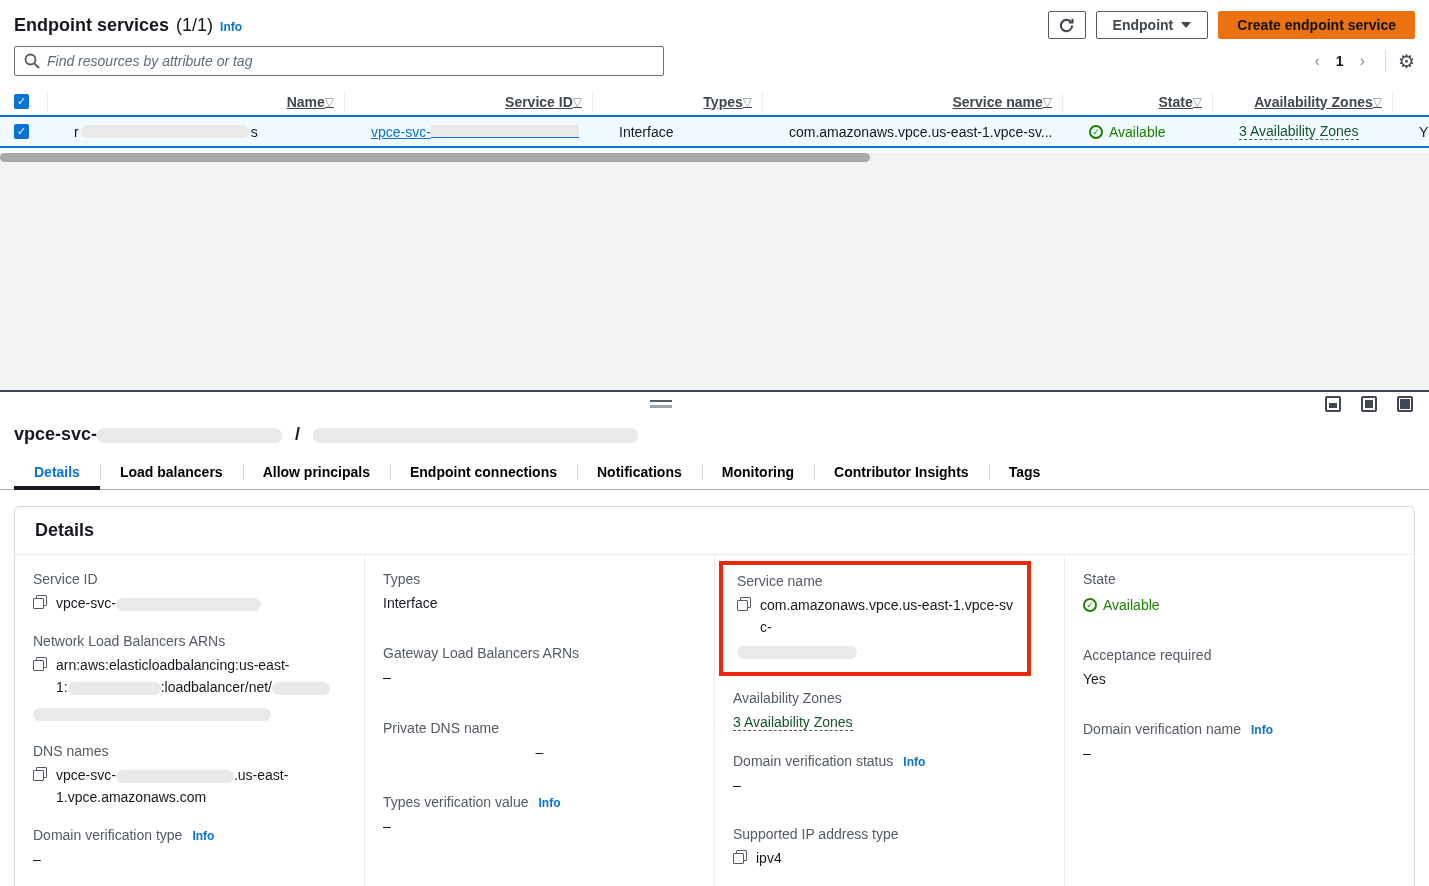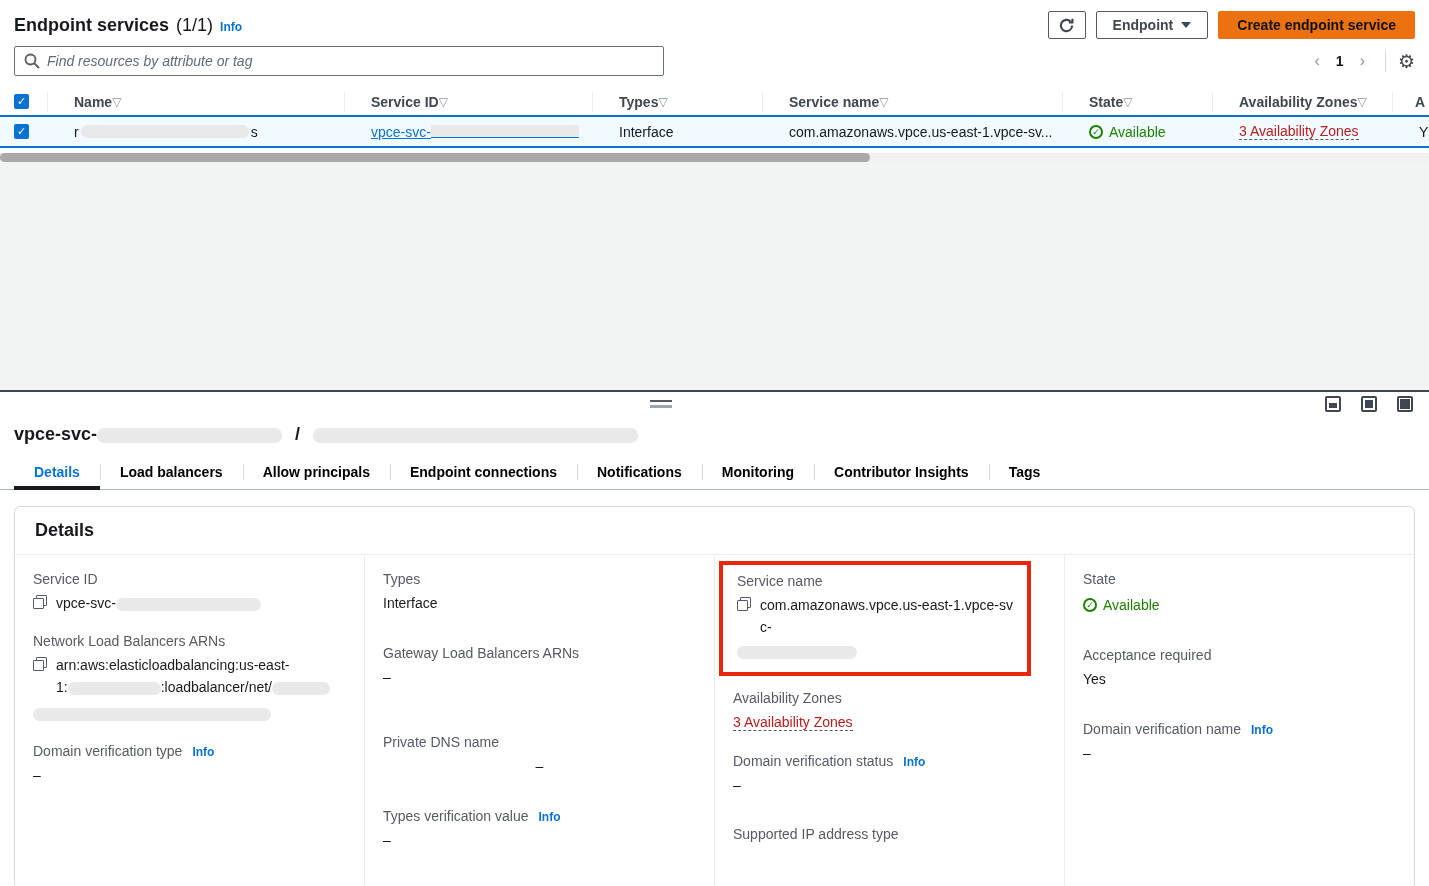--- a/index.html
+++ b/index.html
@@ -39,7 +39,7 @@
   .t-row { display:flex; height:33px; align-items:center; background:#f1faff;
            border-top:2px solid #0972d3; border-bottom:2px solid #0972d3; }
   .cell { flex:none; display:flex; align-items:center; overflow:hidden; white-space:nowrap; }
-  .hcell { justify-content:flex-start; border-right:1px solid #eaeded; height:20px; padding:0 10px 0 26px; }
+  .hcell { justify-content:flex-end; border-right:1px solid #eaeded; height:20px; padding:0 10px 0 26px;text-decoration:underline; }
   .hcell:last-child { border-right:none; }
   .c-check { width:48px; padding-left:14px; border-right:1px solid #eaeded; height:20px; }
   .t-row .c-check { border-right:none; height:auto; }

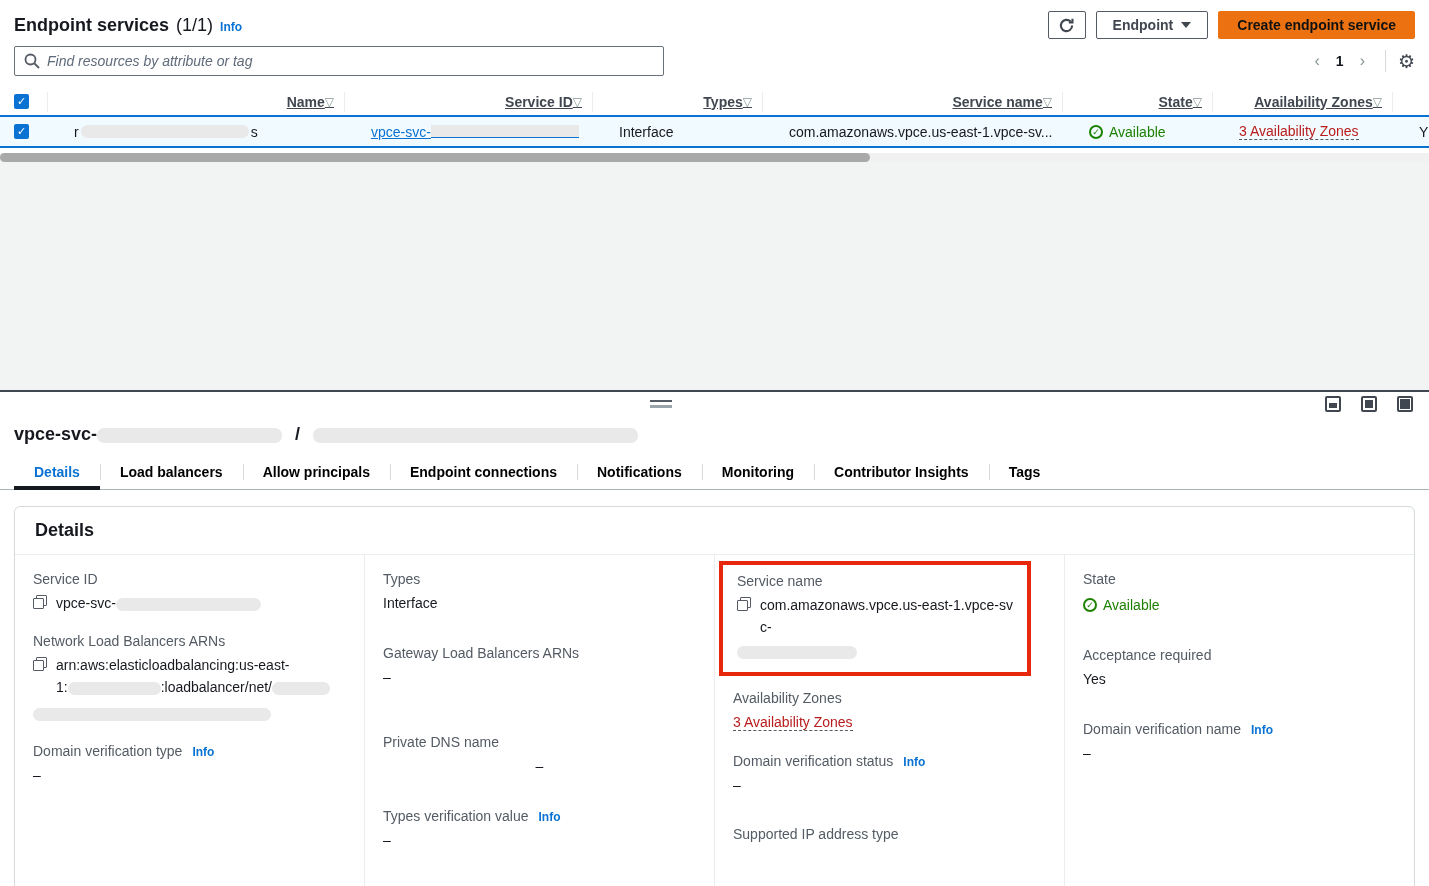--- a/index.html
+++ b/index.html
@@ -59,7 +59,7 @@
   .redacted { display:inline-block; height:13px; background:#e9e9e9; border-radius:7px; vertical-align:middle; }
   .link-blue { color:#0972d3; text-decoration:underline; cursor:pointer; }
   .uline-blue { border-bottom:1px solid #0972d3; }
-  .dashed-link { color:#b91c1c; border-bottom:1px dashed #545b64; cursor:pointer; text-decoration:none; }
+  .dashed-link { color:#14532d; border-bottom:1px dashed #545b64; cursor:pointer; text-decoration:none; }
   .status-ok { color:#1d8102; display:inline-flex; align-items:center; gap:6px; }
   .ok-circle { width:14px; height:14px; border:2px solid #1d8102; border-radius:50%; flex:none;
                display:inline-flex; align-items:center; justify-content:center; font-size:9px; font-weight:bold; }

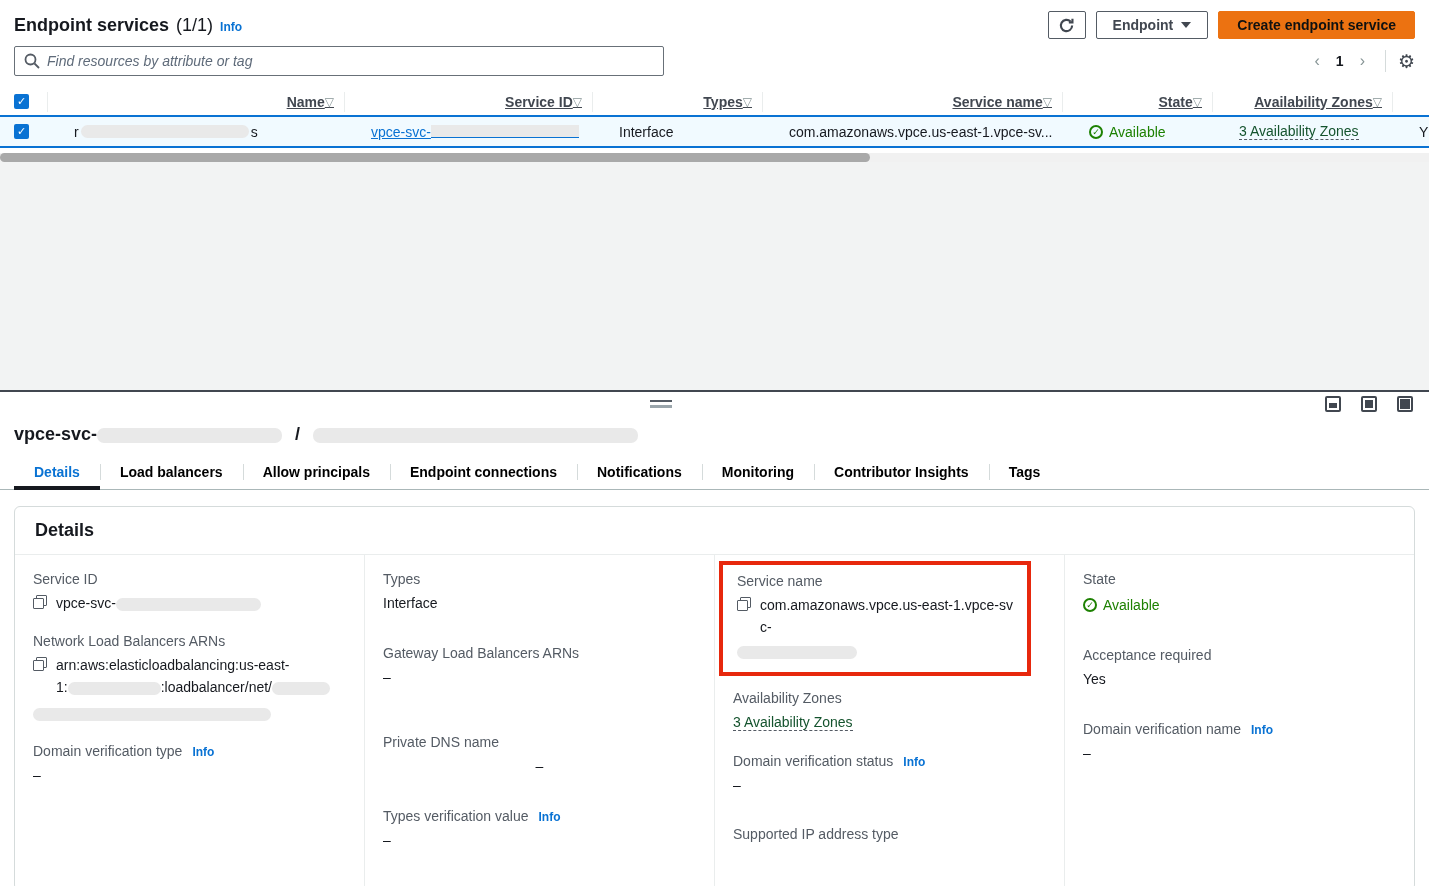--- a/index.html
+++ b/index.html
@@ -299,7 +299,7 @@
           <div class="field-label">Gateway Load Balancers ARNs</div>
           <div class="field-value">–</div>
         </div>
-        <div class="field" style="margin-top:46px;text-align:center;">
+        <div class="field" style="margin-top:32px;text-align:center;">
           <div class="field-label">Private DNS name</div>
           <div class="field-value">–</div>
         </div>

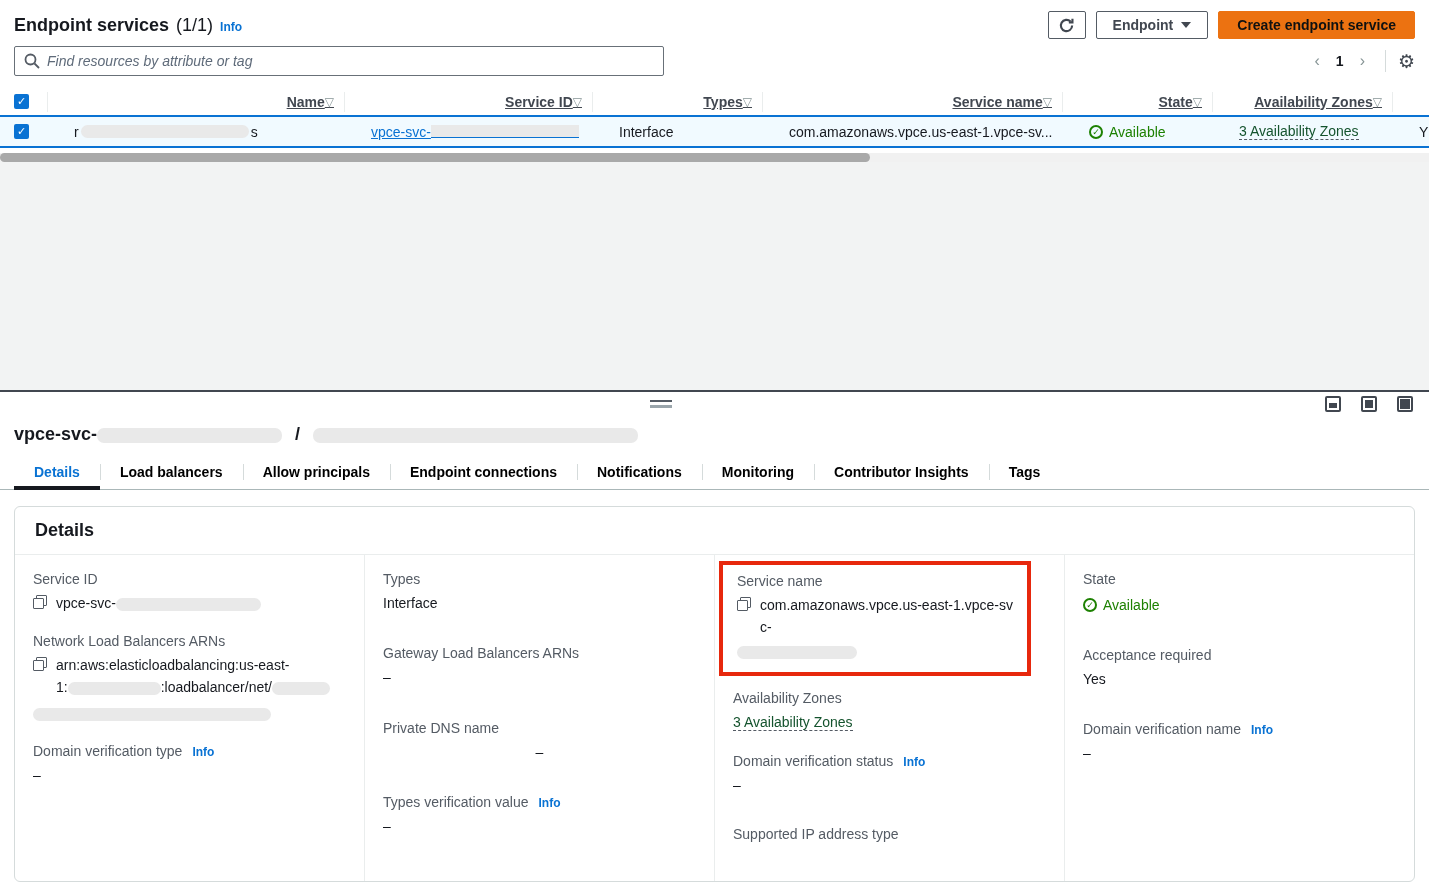--- a/index.html
+++ b/index.html
@@ -282,6 +282,16 @@
           </div>
         </div>
         <div class="field">
+          <div class="field-label">DNS names</div>
+          <div class="field-value copy-row">
+            <span class="copy-icon"></span>
+            <span>
+              <span>vpce-svc-</span><span class="redacted" style="width:118px;"></span><span>.us-east-</span><br>
+              <span>1.vpce.amazonaws.com</span>
+            </span>
+          </div>
+        </div>
+        <div class="field">
           <div class="field-label">
             <span>Domain verification type</span>
             <span class="info-link">Info</span>

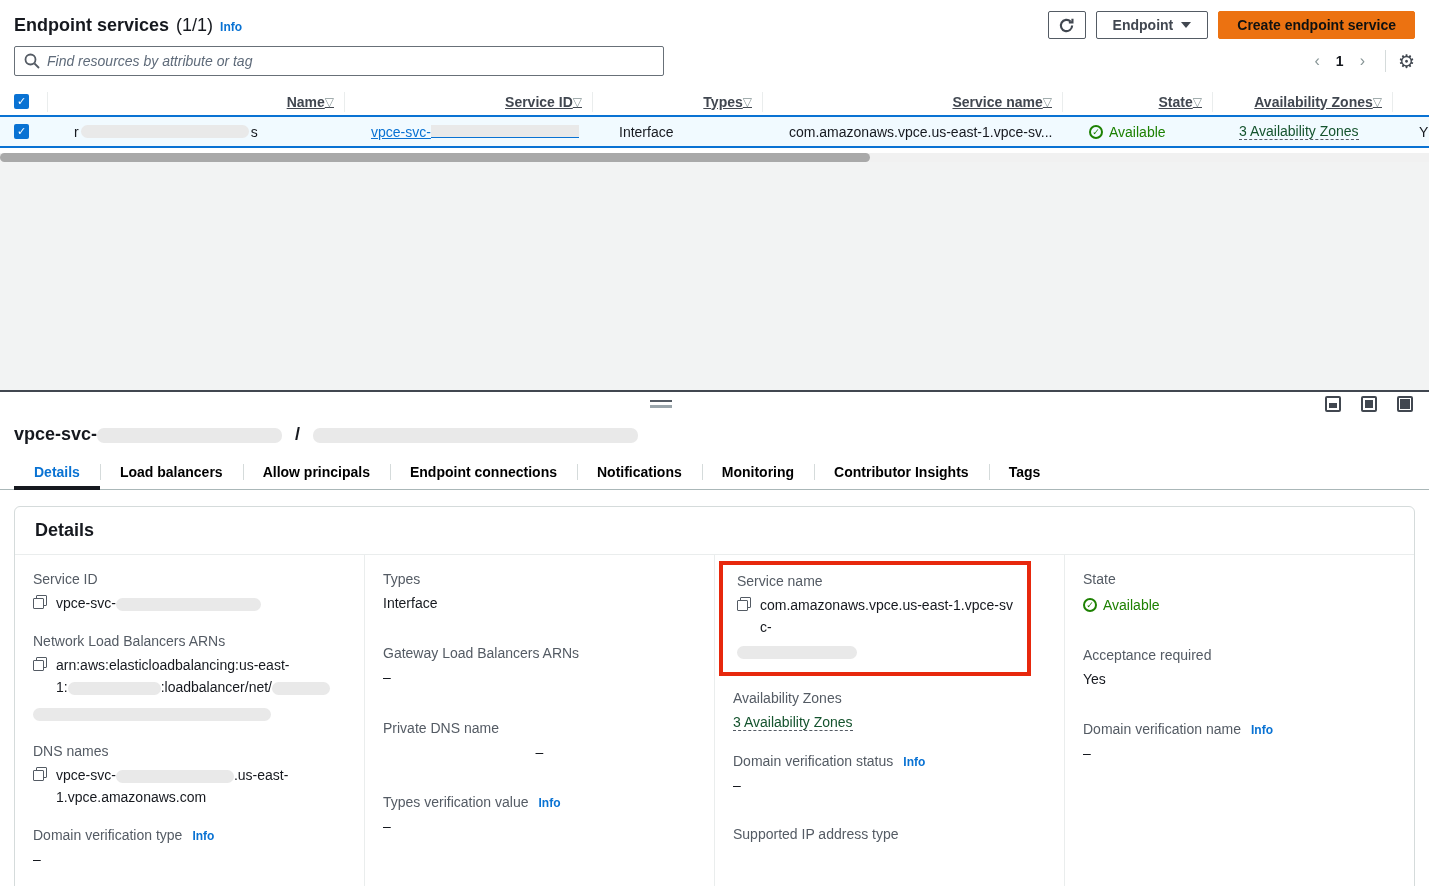--- a/index.html
+++ b/index.html
@@ -350,6 +350,10 @@
         </div>
         <div class="field" style="margin-top:30px;text-align:center;">
           <div class="field-label">Supported IP address type</div>
+          <div class="field-value copy-row">
+            <span class="copy-icon"></span>
+            <span>ipv4</span>
+          </div>
         </div>
       </div>
 

